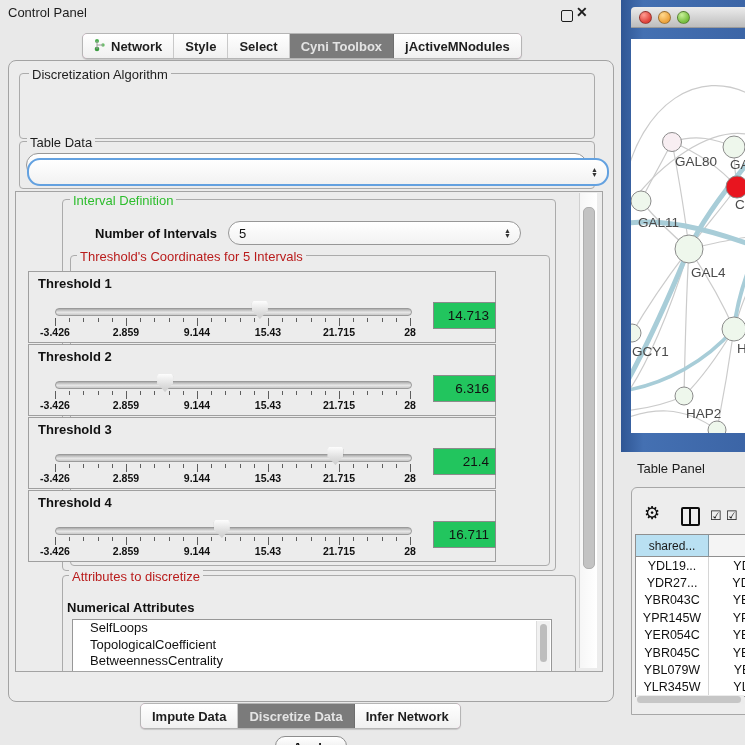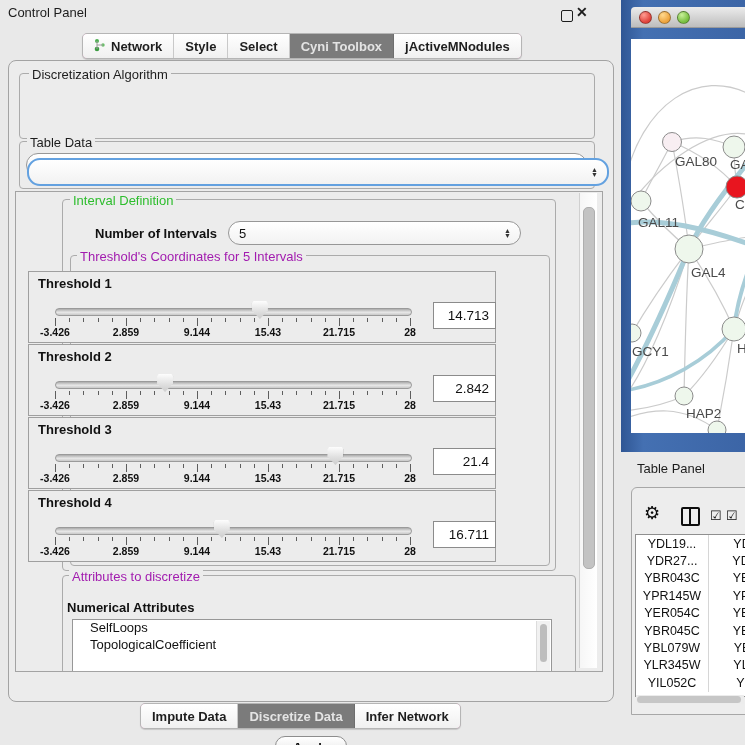--- a/index.html
+++ b/index.html
@@ -29,7 +29,7 @@
   #main-panel{left:8px;top:60px;width:604px;height:640px;background:#ececec;border:1px solid #a3a3a3;border-radius:8px;}
   .groupbox{position:absolute;border:1px solid #ababab;border-radius:4px;}
   .grouptitle{position:absolute;font-size:13px;background:#ececec;padding:0 3px;white-space:nowrap;}
-  .t-black{color:#1d1d1d;} .t-green{color:#2dbd2d;} .t-blue{color:#a21caf;}
+  .t-black{color:#1d1d1d;} .t-green{color:#2dbd2d;} .t-blue{color:#b91c1c;}
 
   .combo{position:absolute;background:linear-gradient(180deg,#ffffff,#f2f2f2);border:1px solid #979797;border-radius:12px;font-size:13px;color:#111;display:flex;align-items:center;padding:0 10px;}
   .combo .stepper{position:absolute;right:9px;top:0;bottom:0;display:flex;flex-direction:column;justify-content:center;line-height:5px;font-size:7px;color:#333;}

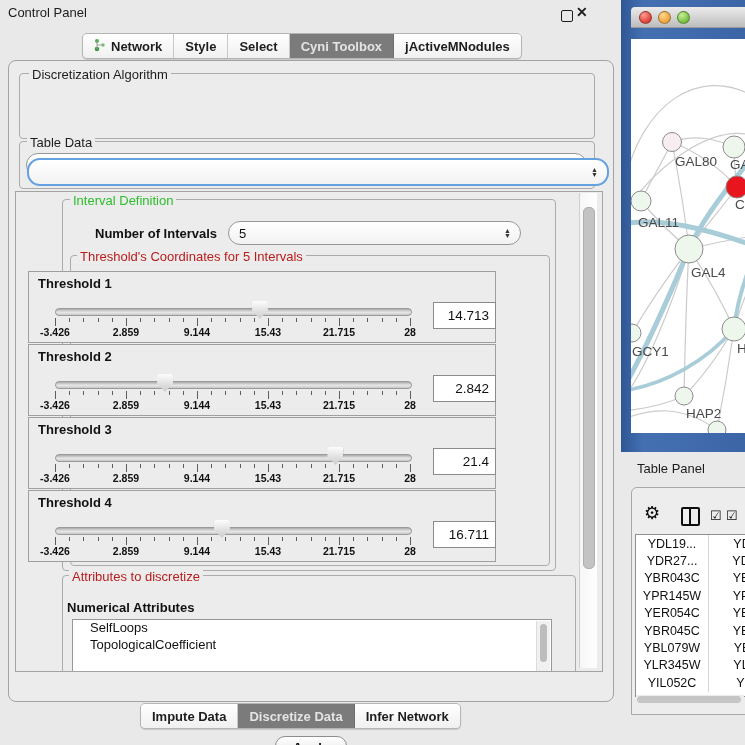--- a/index.html
+++ b/index.html
@@ -48,7 +48,7 @@
   .tickwrap{position:absolute;left:26px;top:46px;width:355px;height:10px;}
   .tick{position:absolute;top:0;width:1px;background:#5d5d5d;}
   .thr-ticklabel{position:absolute;top:54px;font-size:10.5px;font-weight:bold;color:#111;transform:translateX(-50%);white-space:nowrap;}
-  .thr-value{position:absolute;left:404px;top:30px;width:55px;height:25px;background:#ffffff;border:1px solid #8b8b8b;font-size:13.5px;color:#111;text-align:right;line-height:25px;padding-right:6px;box-sizing:content-box;}
+  .thr-value{position:absolute;left:404px;top:30px;width:55px;height:25px;background:#22c55e;border:1px solid #8b8b8b;font-size:13.5px;color:#111;text-align:right;line-height:25px;padding-right:6px;box-sizing:content-box;}
 
   
   #attr-list{position:absolute;background:#fff;border:1px solid #979797;overflow:hidden;}

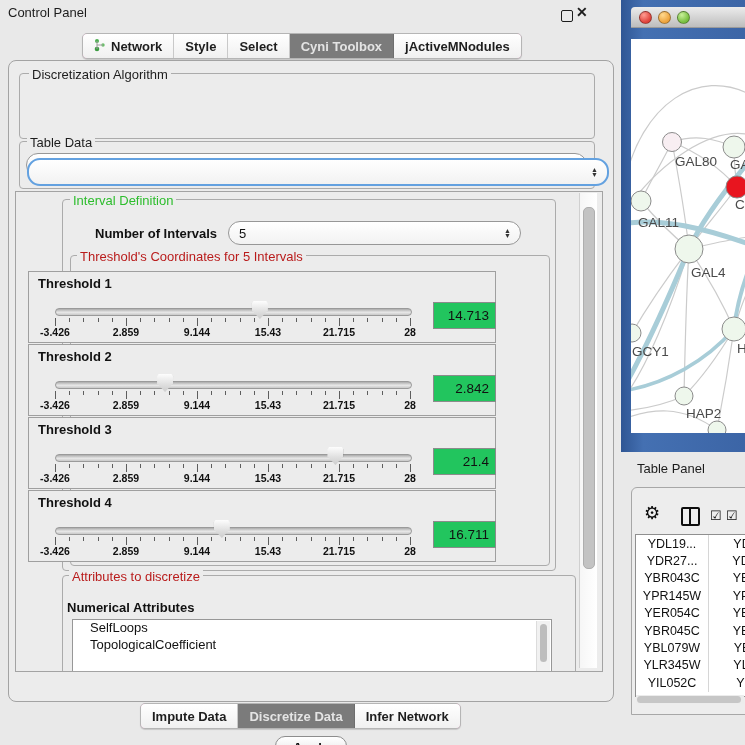--- a/index.html
+++ b/index.html
@@ -230,7 +230,7 @@
             <div class="thr-ticklabel" style="left: 239px;">15.43</div>
             <div class="thr-ticklabel" style="left: 310px;">21.715</div>
             <div class="thr-ticklabel" style="left: 381px;">28</div>
-            <div class="thr-value">2.842</div>
+            <div class="thr-value">6.316</div>
           </div>
           <div class="thr-box" style="top: 225px;">
             <div class="thr-label">Threshold 3</div>

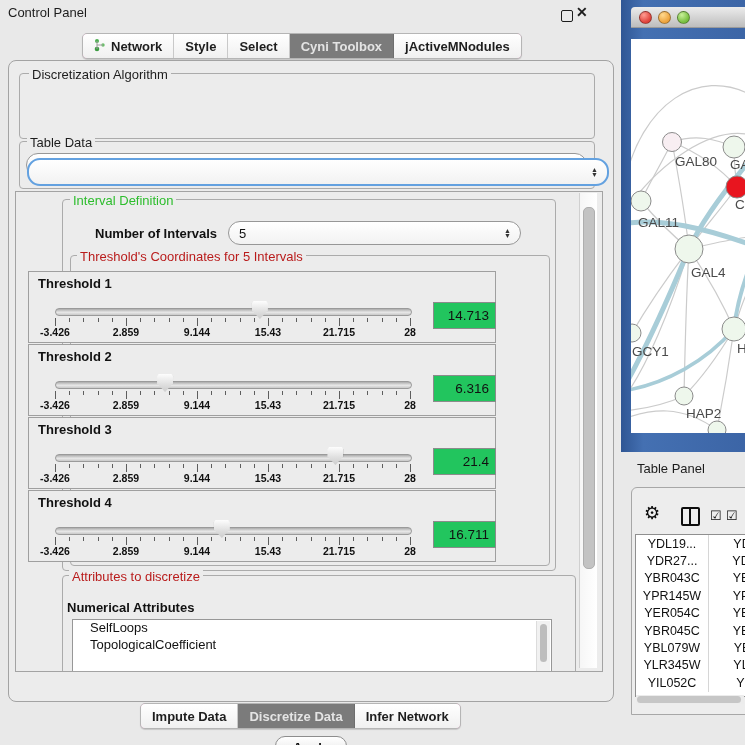--- a/index.html
+++ b/index.html
@@ -407,6 +407,10 @@
 <div class="abs chk-icon" style="left:710px;">☑</div>
 <div class="abs chk-icon" style="left:726px;">☑</div>
 <div id="tp-table" class="abs">
+  <div class="tp-hrow" id="tp-head">
+      <div class="tp-hcell" style="width: 72px; background: rgb(185, 224, 242); border-right: 1px solid rgb(127, 154, 168);">shared...</div>
+      <div class="tp-hcell" style="width: 80px; background: rgb(244, 244, 244);">n</div>
+    </div>
   <div id="tp-body">
       <div class="tp-row">
         <div class="tp-cell" style="width: 72px; border-right: 1px solid rgb(214, 214, 214);">YDL19...</div>

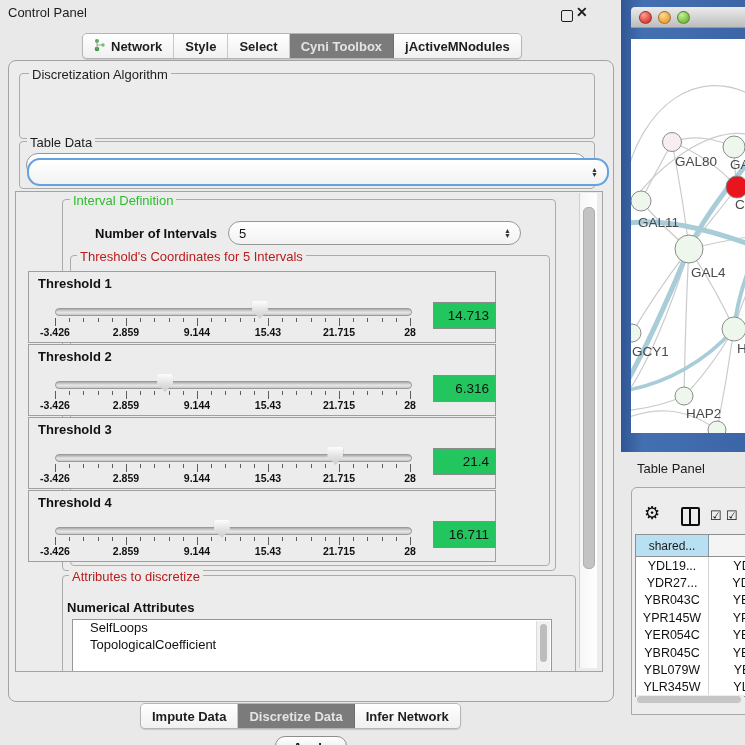--- a/index.html
+++ b/index.html
@@ -321,6 +321,7 @@
 
       <div class="attr-item">SelfLoops</div>
           <div class="attr-item">TopologicalCoefficient</div>
+          <div class="attr-item">BetweennessCentrality</div>
           <div class="vscroll" style="right:1px;">
             <div class="th" style="top:3px;height:38px;"></div>
           </div>

